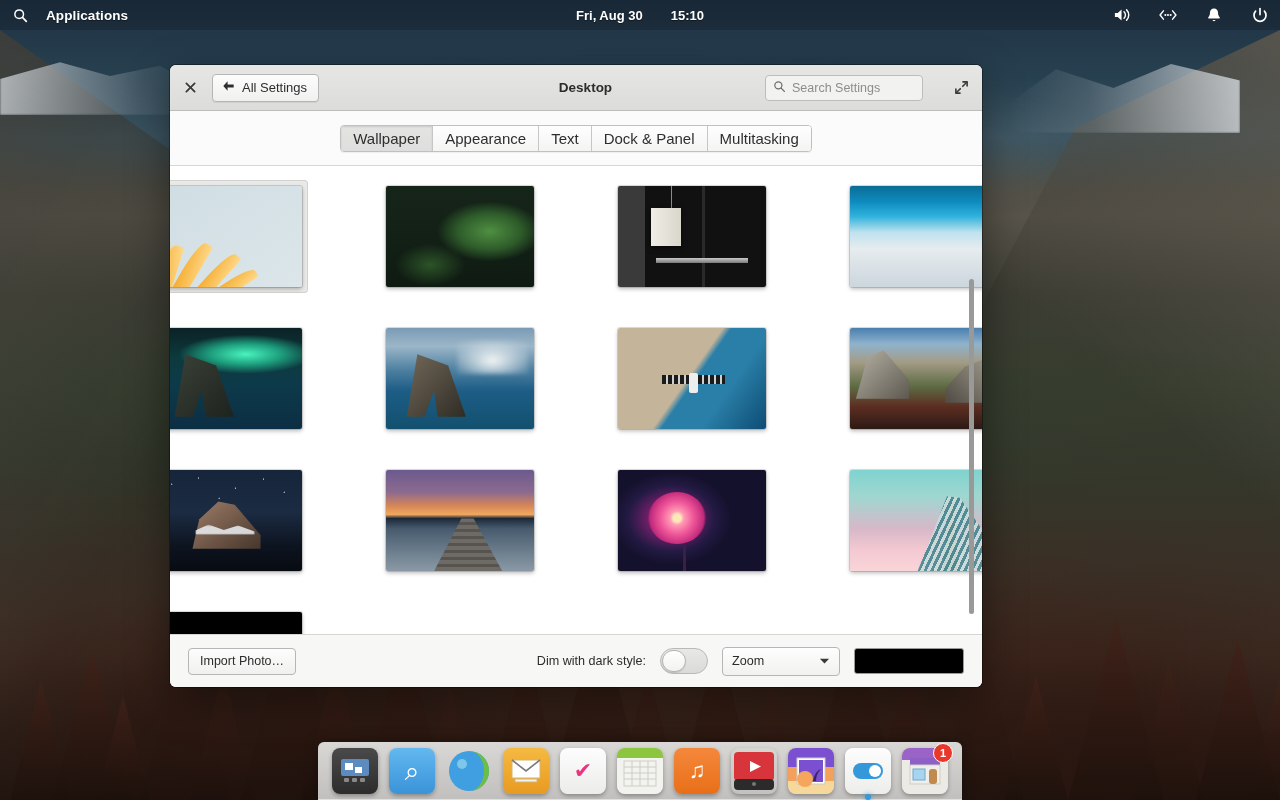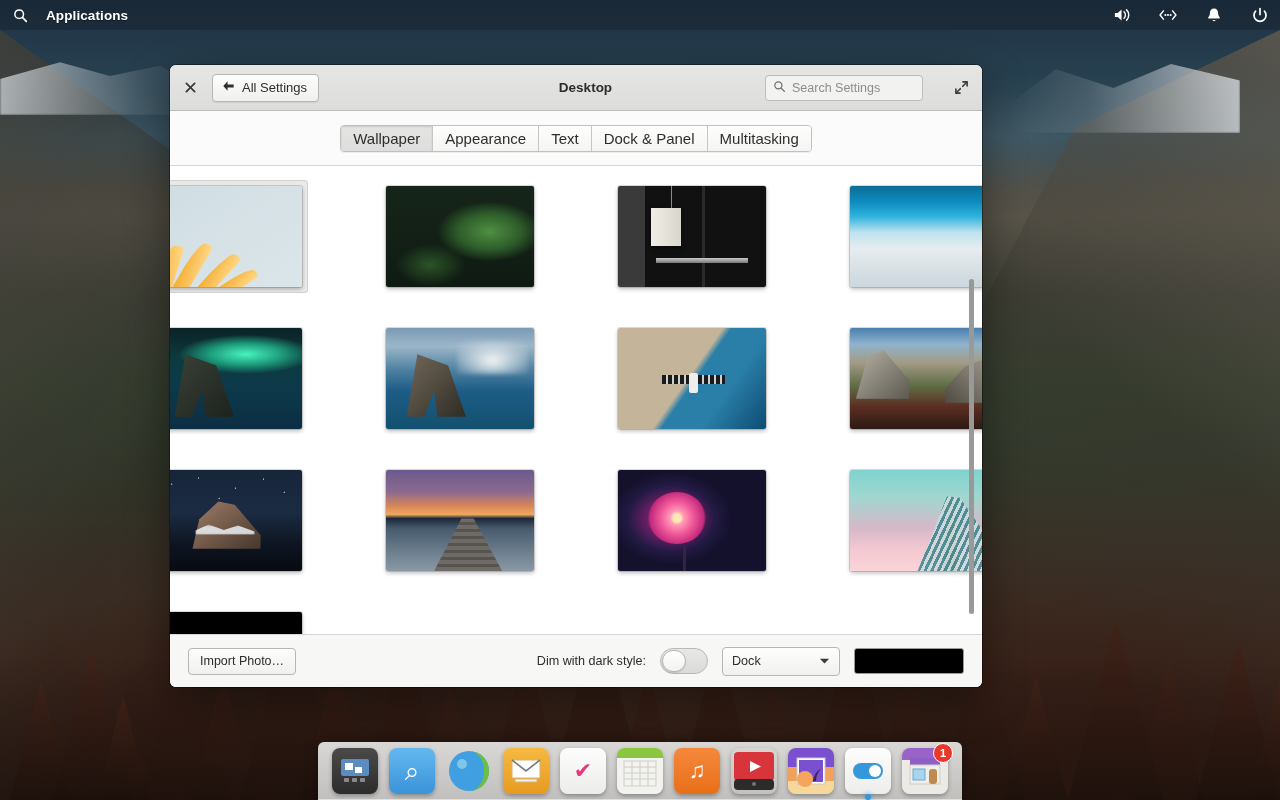--- a/index.html
+++ b/index.html
@@ -371,6 +371,10 @@
     <span class="label">Applications</span>
   </div>
 
+  <div id="panel-center">
+    <span>Fri, Aug 30</span>
+    <span>15:10</span>
+  </div>
 
   <div id="panel-right">
     <span class="panel-icon">

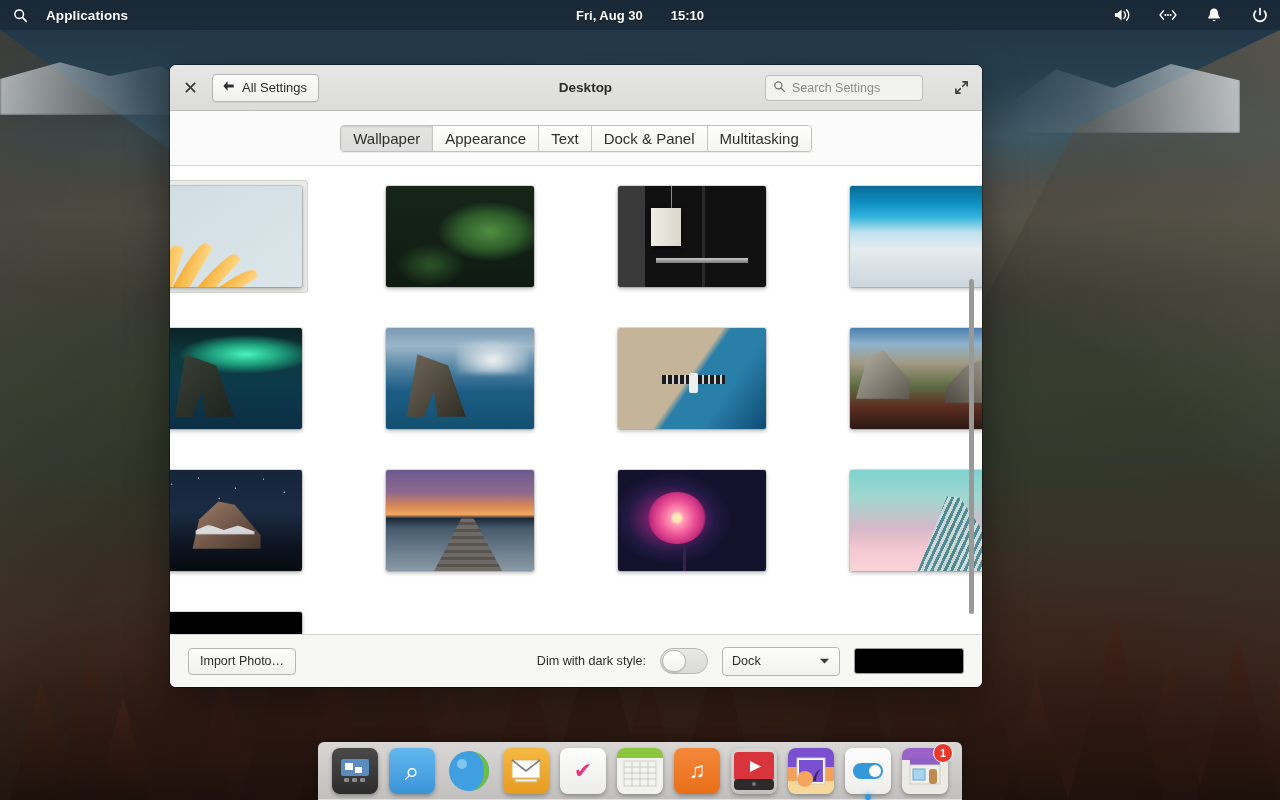--- a/index.html
+++ b/index.html
@@ -558,7 +558,7 @@
       <div class="knob"></div>
     </div>
     <div id="zoom-select">
-      <span>Dock</span>
+      <span>Zoom</span>
       <span>
         <svg width="11" height="8" viewBox="0 0 12 8">
             <path d="M1 1.6 L6 6.6 L11 1.6 z" fill="#3a3a3a"></path>

